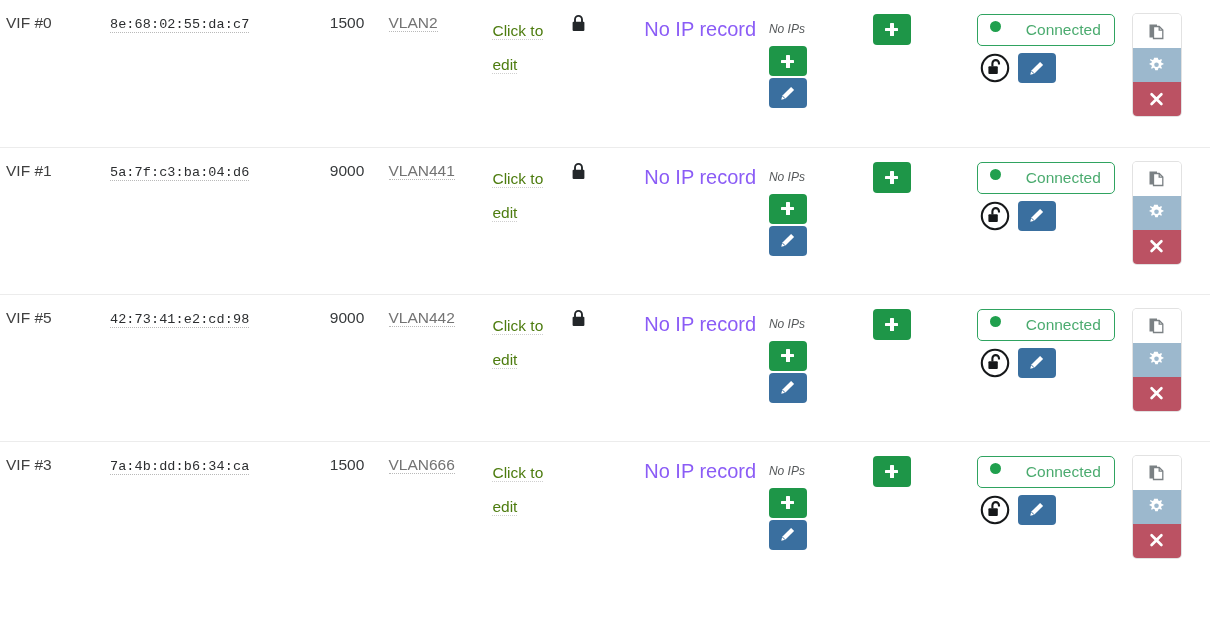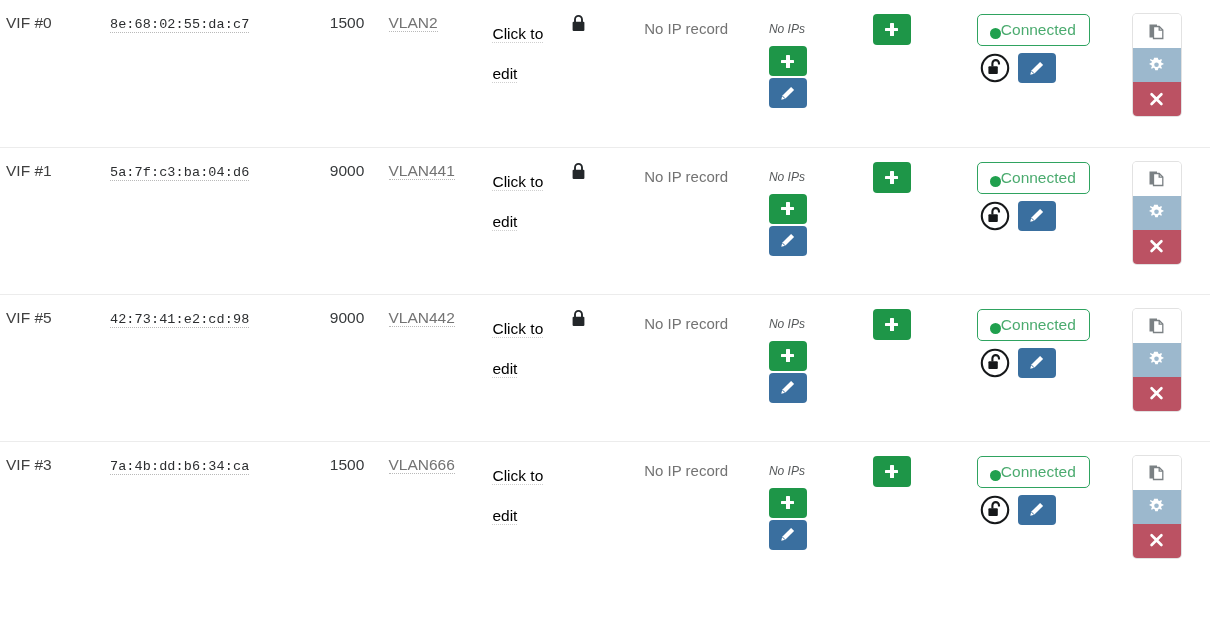--- a/index.html
+++ b/index.html
@@ -73,8 +73,8 @@
   }
   .click-to-edit {
     font-size: 15.5px;
-    color: #000000;
-    line-height: 40px;
+    color: #4d7c0f;
+    line-height: 34px;
     display: inline;
     border-bottom: 1px dotted #cfcfcf;
     box-decoration-break: clone;

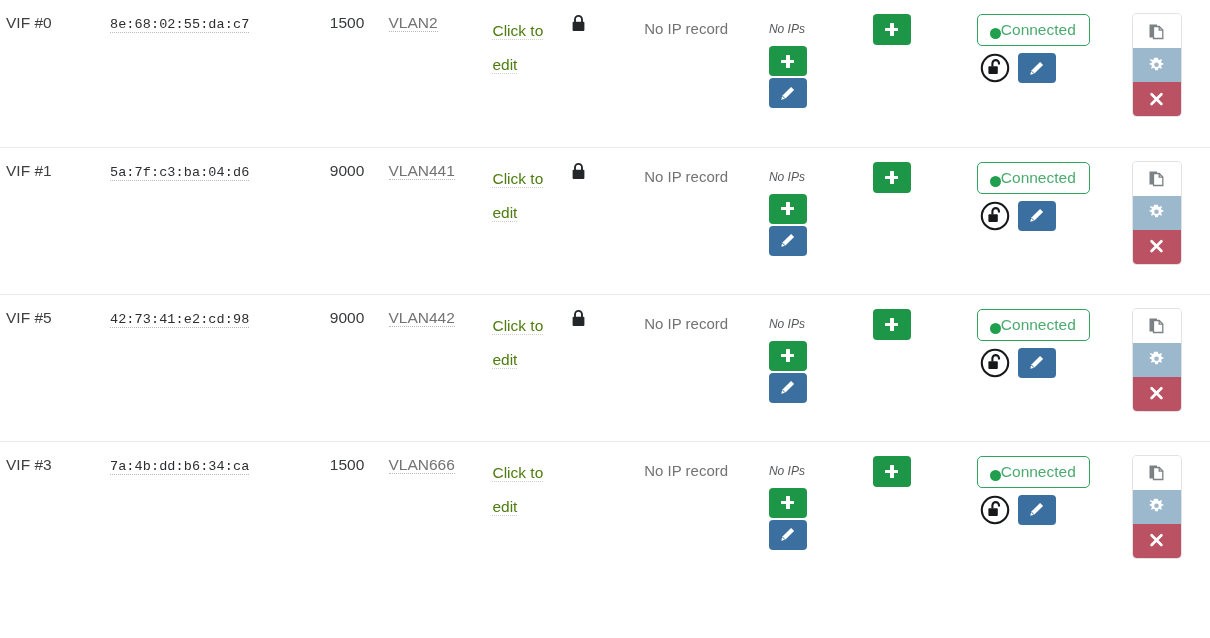--- a/index.html
+++ b/index.html
@@ -82,8 +82,8 @@
     -webkit-box-decoration-break: clone;
   }
   .no-ip-record {
-    font-size: 15px;
-    color: #737373;
+    font-size: 20px;
+    color: #8b5cf6;
     line-height: 30px;
   }
   .no-ips {

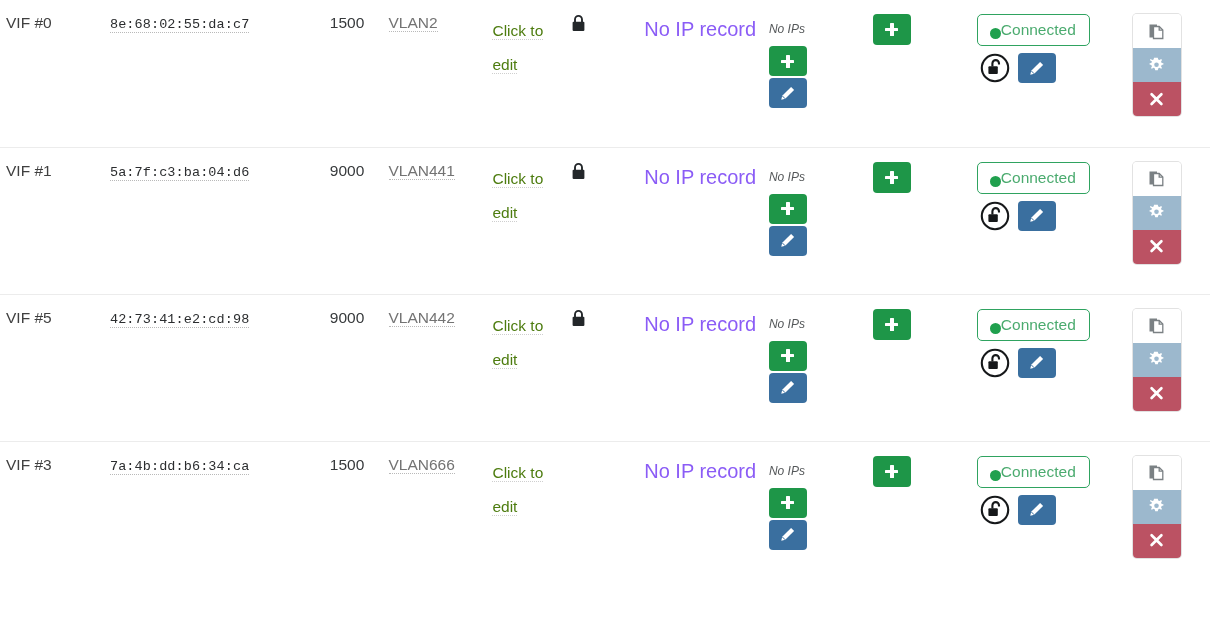--- a/index.html
+++ b/index.html
@@ -144,8 +144,8 @@
   
   .status-badge {
     display: inline-flex;
-    align-items: flex-end;
-    gap: 0;
+    align-items: flex-start;
+    gap: 25px;
     border: 1px solid #2fa360;
     border-radius: 5px;
     padding: 6px 13px 6px 12px;

